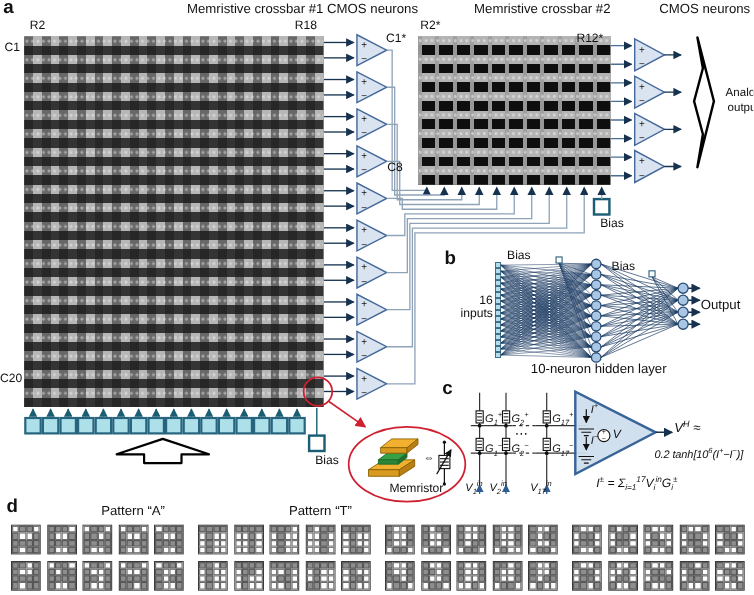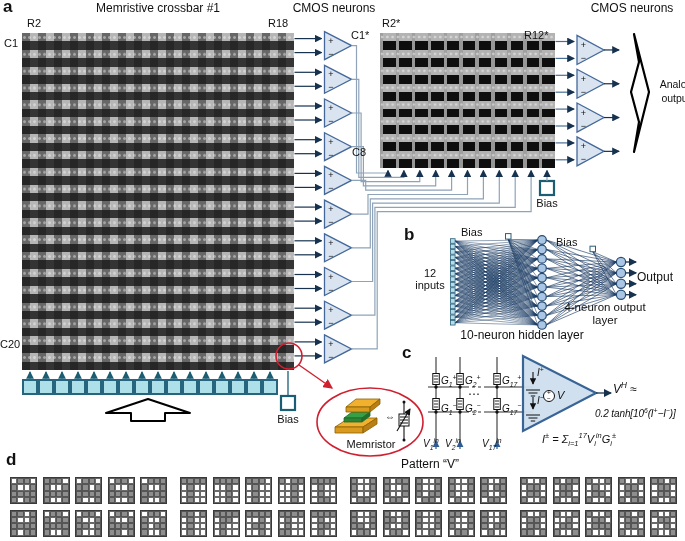--- a/index.html
+++ b/index.html
@@ -6,7 +6,7 @@
   .stage{position:relative;width:685px;height:541px;background:#ffffff;overflow:hidden;
          font-family:"Liberation Sans",sans-serif;color:#111;}
   .lbl{position:absolute;font-size:11px;line-height:1.12;white-space:nowrap;text-align:right;}
-  .ctr{text-align:center;}
+  .ctr{text-align:right;}
   .wrap{white-space:normal;}
   .t12{font-size:12px;}
   .t10{font-size:10px;}

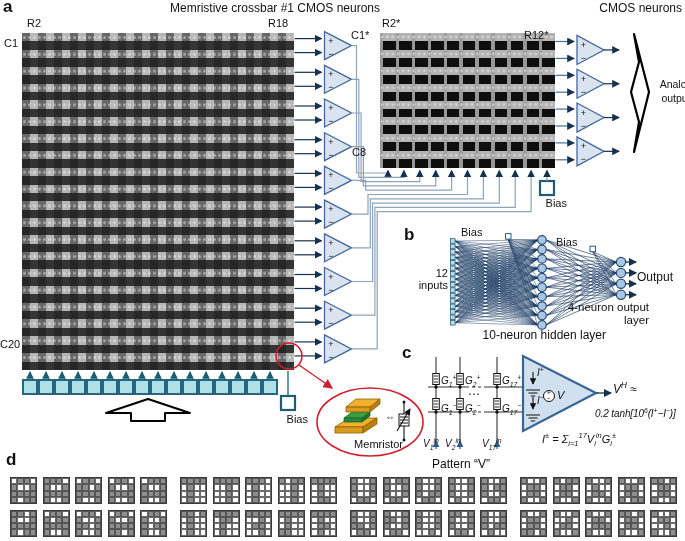--- a/index.html
+++ b/index.html
@@ -512,6 +512,7 @@
   <span class="plabel" style="left:3px;top:-3px">a</span>
   <span class="lbl t12 ctr" style="left:22px;top:2px;width:272px">Memristive crossbar #1</span>
   <span class="lbl t12 ctr" style="left:288px;top:2px;width:92px">CMOS neurons</span>
+  <span class="lbl t12 ctr" style="left:380px;top:2px;width:175px">Memristive crossbar #2</span>
   <span class="lbl t12 ctr" style="left:582px;top:2px;width:100px">CMOS neurons</span>
   <span class="lbl" style="left:27px;top:17px">R2</span>
   <span class="lbl" style="left:268px;top:17px">R18</span>

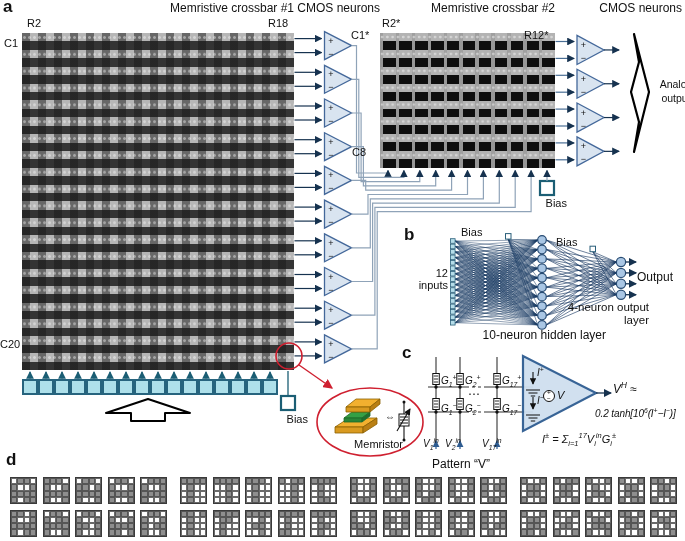--- a/index.html
+++ b/index.html
@@ -531,7 +531,7 @@
   <span class="plabel" style="left:404px;top:225px">b</span>
   <span class="lbl" style="left:461px;top:226px">Bias</span>
   <span class="lbl" style="left:556px;top:236px">Bias</span>
-  <span class="lbl ctr wrap" style="left:412px;top:267px;width:36px">12 inputs</span>
+  <span class="lbl ctr wrap" style="left:412px;top:267px;width:36px">16 inputs</span>
   <span class="lbl t12" style="left:637px;top:271px">Output</span>
   <span class="lbl ctr wrap" style="left:561px;top:301px;width:88px;font-size:11.5px">4-neuron output layer</span>
   <span class="lbl t12 ctr" style="left:438px;top:329px;width:168px">10-neuron hidden layer</span>

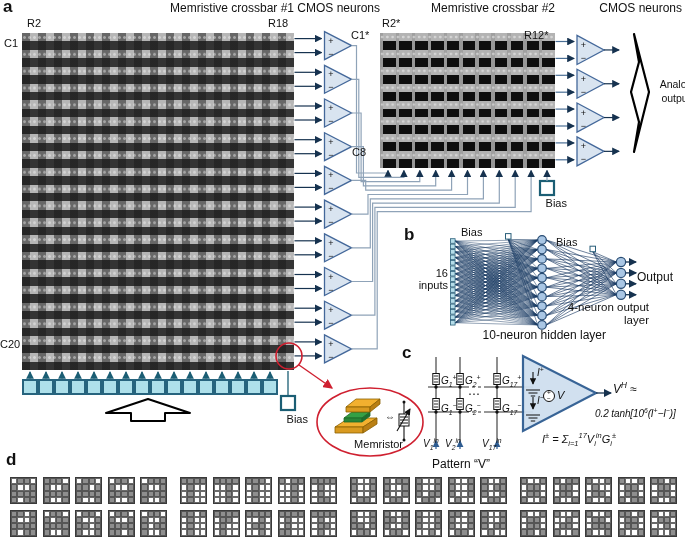--- a/index.html
+++ b/index.html
@@ -533,7 +533,6 @@
   <span class="lbl" style="left:556px;top:236px">Bias</span>
   <span class="lbl ctr wrap" style="left:412px;top:267px;width:36px">16 inputs</span>
   <span class="lbl t12" style="left:637px;top:271px">Output</span>
-  <span class="lbl ctr wrap" style="left:561px;top:301px;width:88px;font-size:11.5px">4-neuron output layer</span>
   <span class="lbl t12 ctr" style="left:438px;top:329px;width:168px">10-neuron hidden layer</span>
 
   <span class="plabel" style="left:402px;top:343px">c</span>

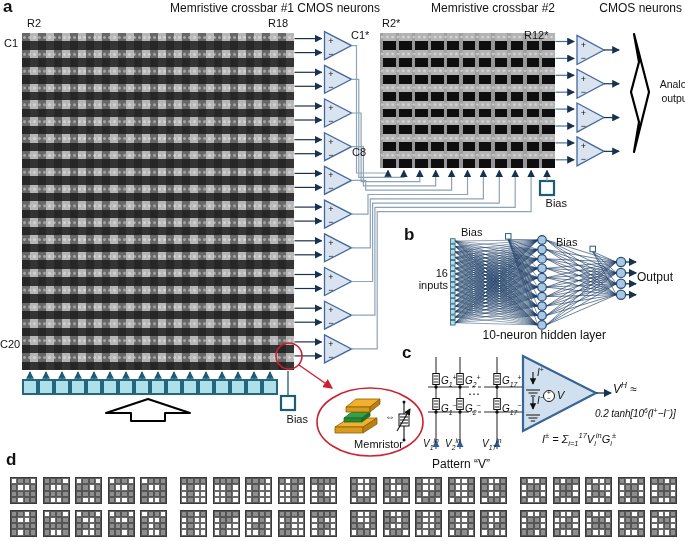--- a/index.html
+++ b/index.html
@@ -554,6 +554,7 @@
   <span class="lbl math" style="left:542px;top:432px">I<sup>±</sup> = Σ<sub>i=1</sub><sup>17</sup>V<sub>i</sub><sup>in</sup>G<sub>i</sub><sup>±</sup></span>
 
   <span class="plabel" style="left:6px;top:450px">d</span>
+  <span class="lbl t12 ctr" style="left:30px;top:458px;width:120px">Pattern “A”</span>
   <span class="lbl t12 ctr" style="left:370px;top:458px;width:120px">Pattern “V”</span>
 
   <div id="grids-host">

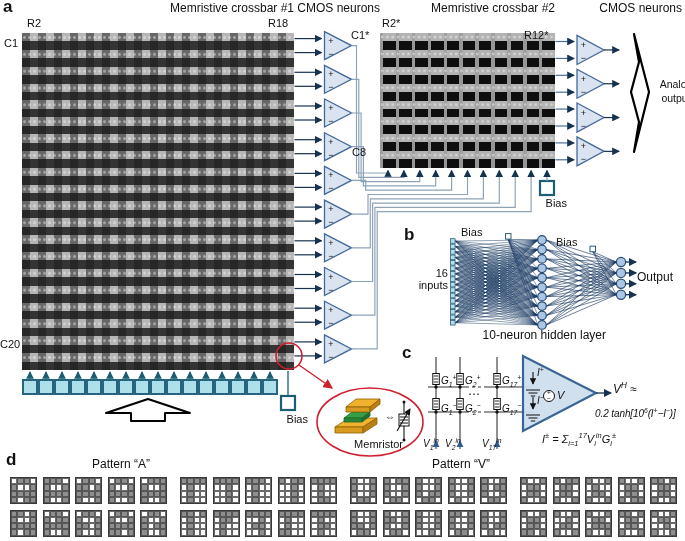--- a/index.html
+++ b/index.html
@@ -555,6 +555,7 @@
 
   <span class="plabel" style="left:6px;top:450px">d</span>
   <span class="lbl t12 ctr" style="left:30px;top:458px;width:120px">Pattern “A”</span>
+  <span class="lbl t12 ctr" style="left:200px;top:458px;width:120px">Pattern “T”</span>
   <span class="lbl t12 ctr" style="left:370px;top:458px;width:120px">Pattern “V”</span>
 
   <div id="grids-host">

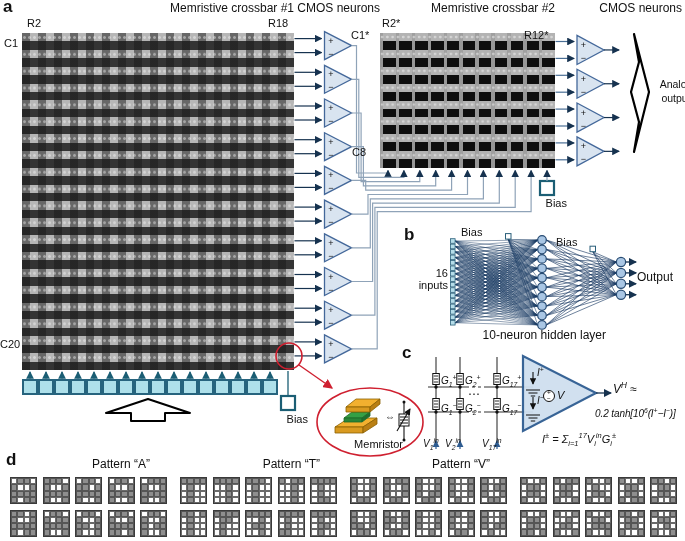--- a/index.html
+++ b/index.html
@@ -556,7 +556,6 @@
   <span class="plabel" style="left:6px;top:450px">d</span>
   <span class="lbl t12 ctr" style="left:30px;top:458px;width:120px">Pattern “A”</span>
   <span class="lbl t12 ctr" style="left:200px;top:458px;width:120px">Pattern “T”</span>
-  <span class="lbl t12 ctr" style="left:370px;top:458px;width:120px">Pattern “V”</span>
 
   <div id="grids-host">
       <div class="pgrid" style="left: 10px; top: 477px;">

